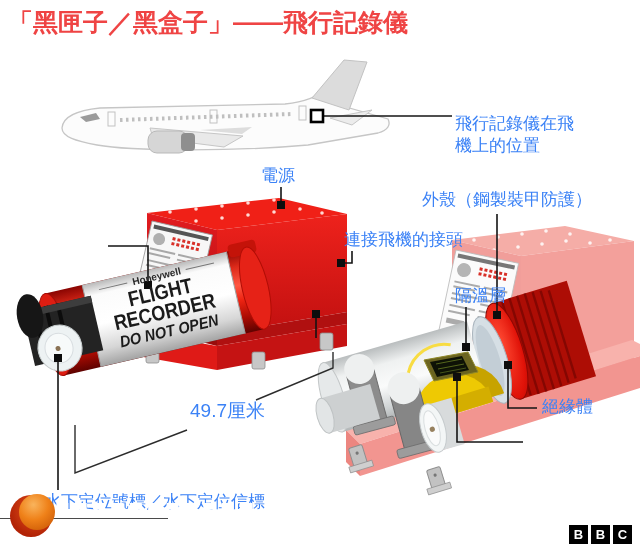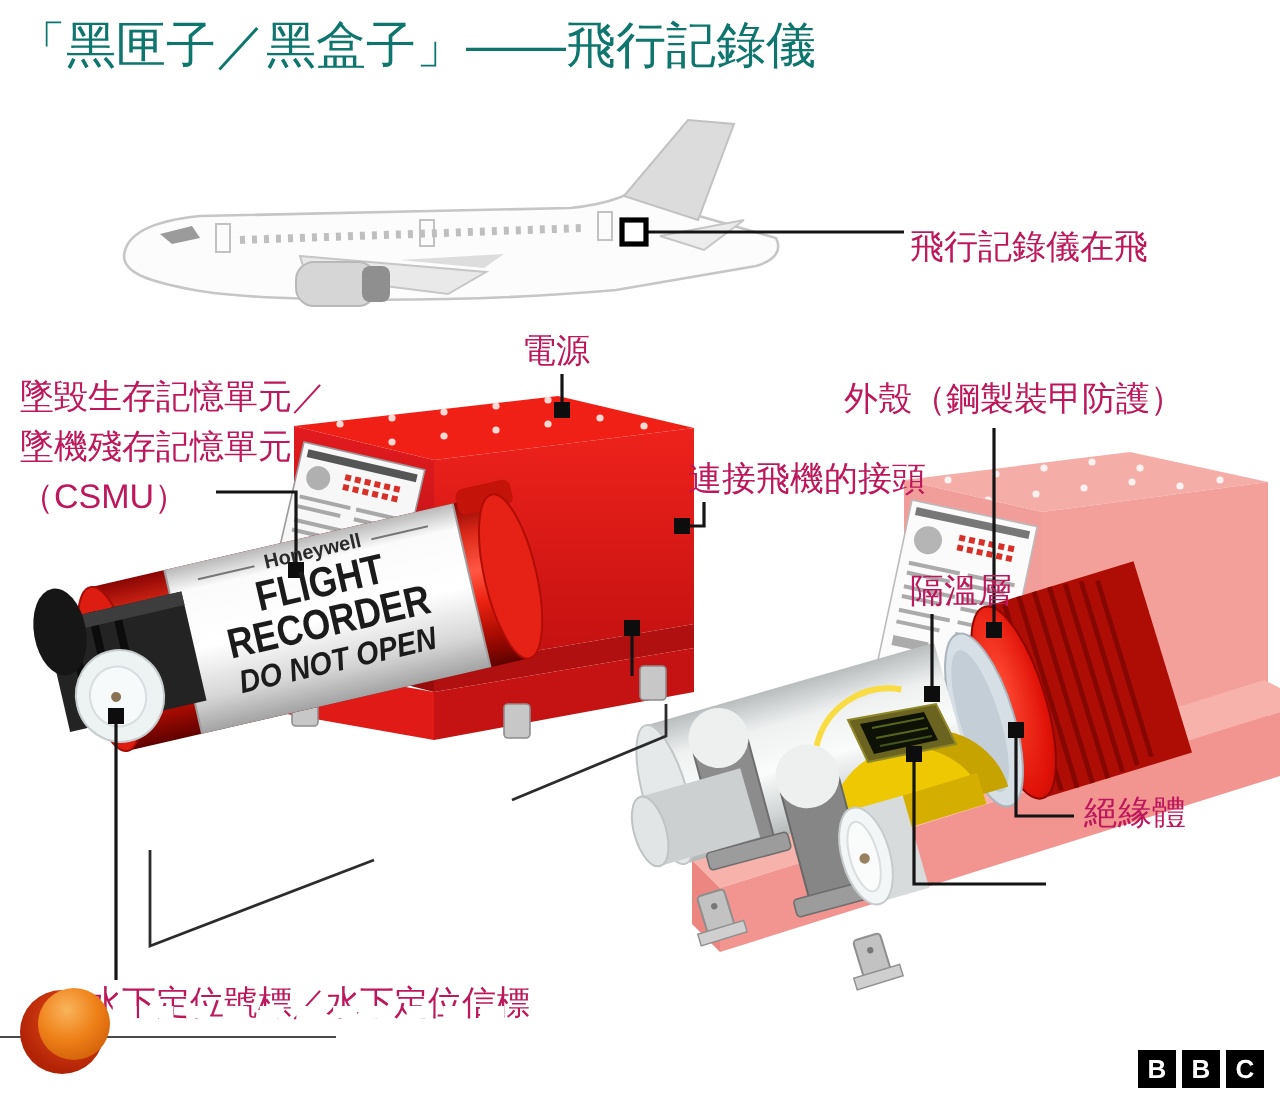--- a/index.html
+++ b/index.html
@@ -6,8 +6,8 @@
   .stage{position:relative;width:640px;height:556px;background:#fff;overflow:hidden;
          font-family:"Liberation Sans","DejaVu Sans",sans-serif;}
   svg{position:absolute;left:0;top:0;}
-  .title{position:absolute;left:8px;top:6px;margin:0;font-size:25px;font-weight:normal;
-         color:#0f766e;white-space:nowrap;z-index:2;}
+  .title{position:absolute;left:8px;top:6px;margin:0;font-size:25px;font-weight:bold;
+         color:#ef4444;white-space:nowrap;z-index:2;}
   .lbl{position:absolute;font-size:17px;line-height:22px;color:#be185d;white-space:nowrap;z-index:2;}
   .lbl span{display:block;}
   .dim{font-size:19px;}

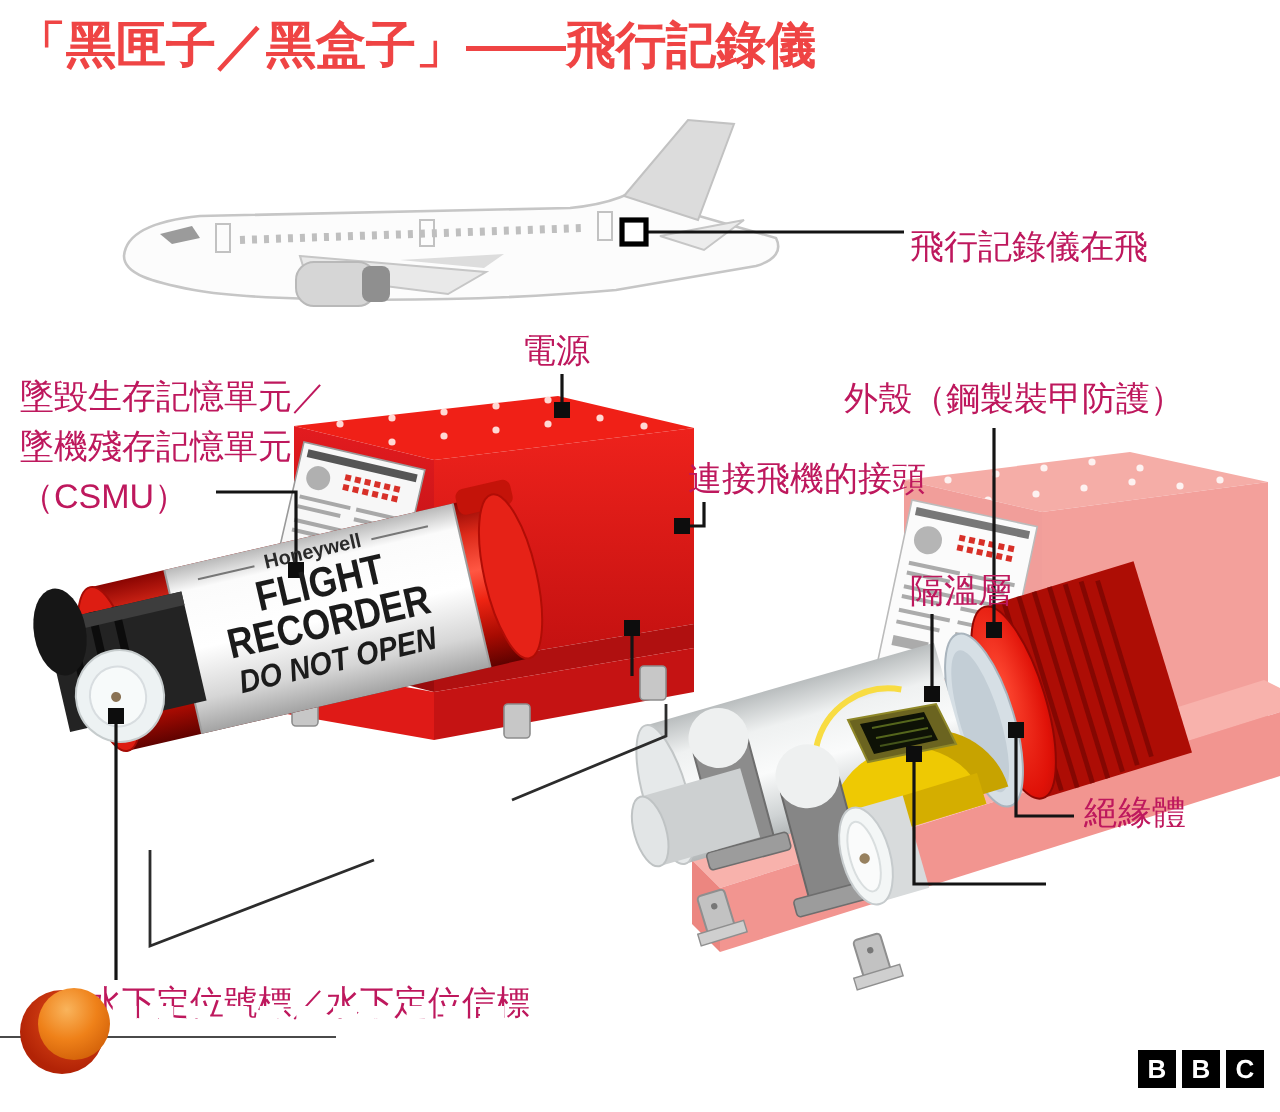--- a/index.html
+++ b/index.html
@@ -8,7 +8,7 @@
   svg{position:absolute;left:0;top:0;}
   .title{position:absolute;left:8px;top:6px;margin:0;font-size:25px;font-weight:bold;
          color:#ef4444;white-space:nowrap;z-index:2;}
-  .lbl{position:absolute;font-size:17px;line-height:22px;color:#be185d;white-space:nowrap;z-index:2;}
+  .lbl{position:absolute;font-size:17px;line-height:22px;color:#3b82f6;white-space:nowrap;z-index:2;}
   .lbl span{display:block;}
   .dim{font-size:19px;}
   

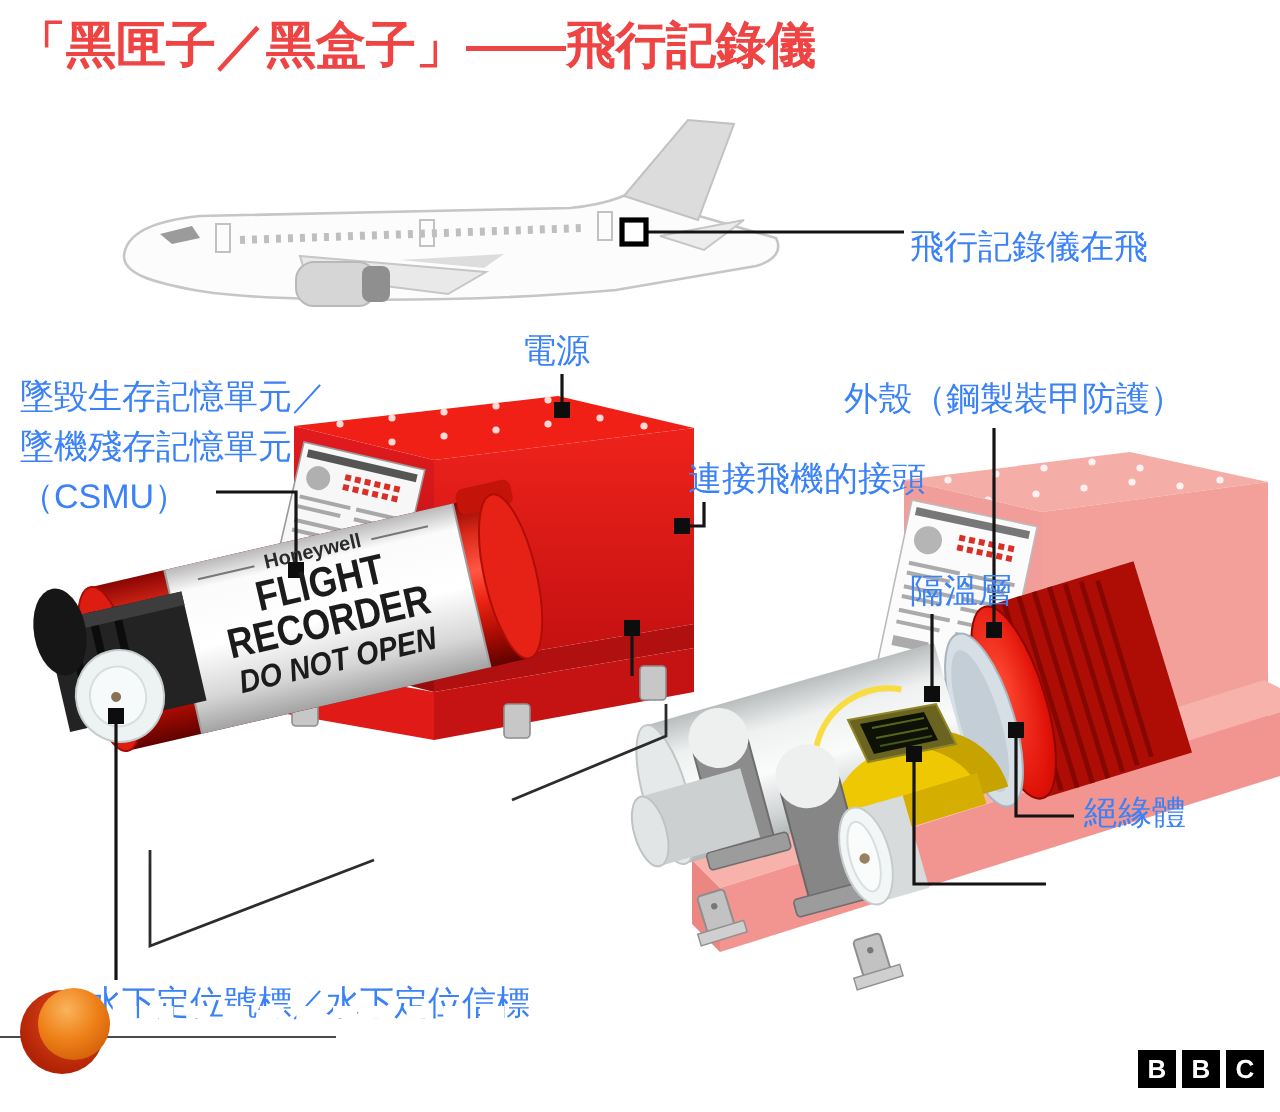--- a/index.html
+++ b/index.html
@@ -351,6 +351,7 @@
 
   <div class="lbl" style="left:455px;top:113px;">
     <span>飛行記錄儀在飛</span>
+    <span>機上的位置</span>
   </div>
 
   <div class="lbl" style="left:261px;top:165px;">電源</div>

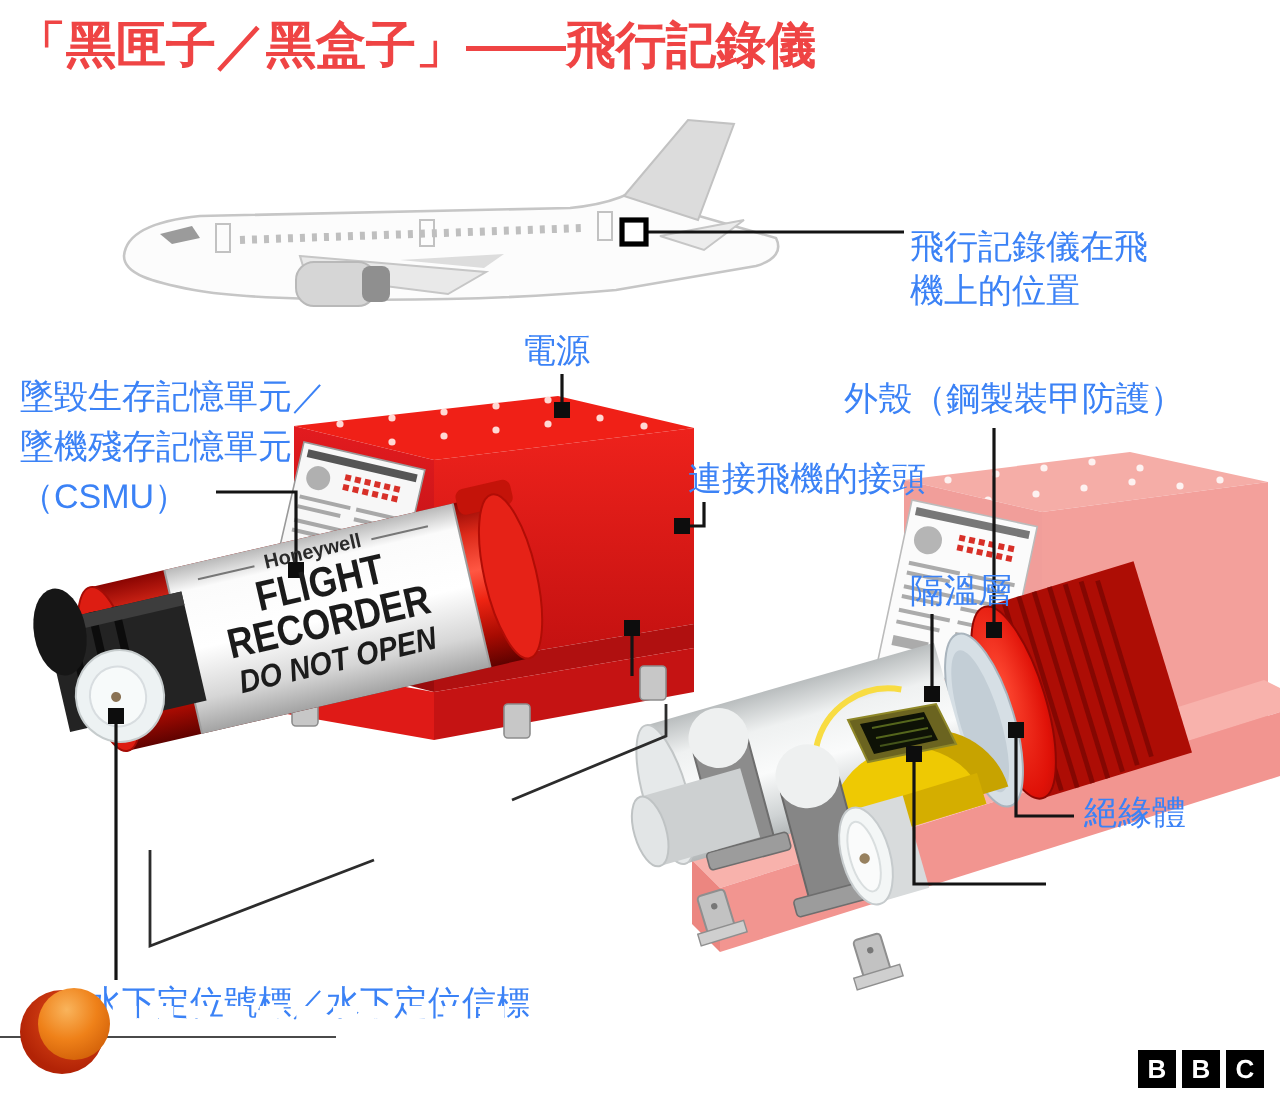--- a/index.html
+++ b/index.html
@@ -356,11 +356,6 @@
 
   <div class="lbl" style="left:261px;top:165px;">電源</div>
 
-  <div class="lbl" style="left:10px;top:186px;line-height:25px;">
-    <span>墜毀生存記憶單元／</span>
-    <span>墜機殘存記憶單元</span>
-    <span>（CSMU）</span>
-  </div>
 
   <div class="lbl" style="left:422px;top:189px;">外殼（鋼製裝甲防護）</div>
 

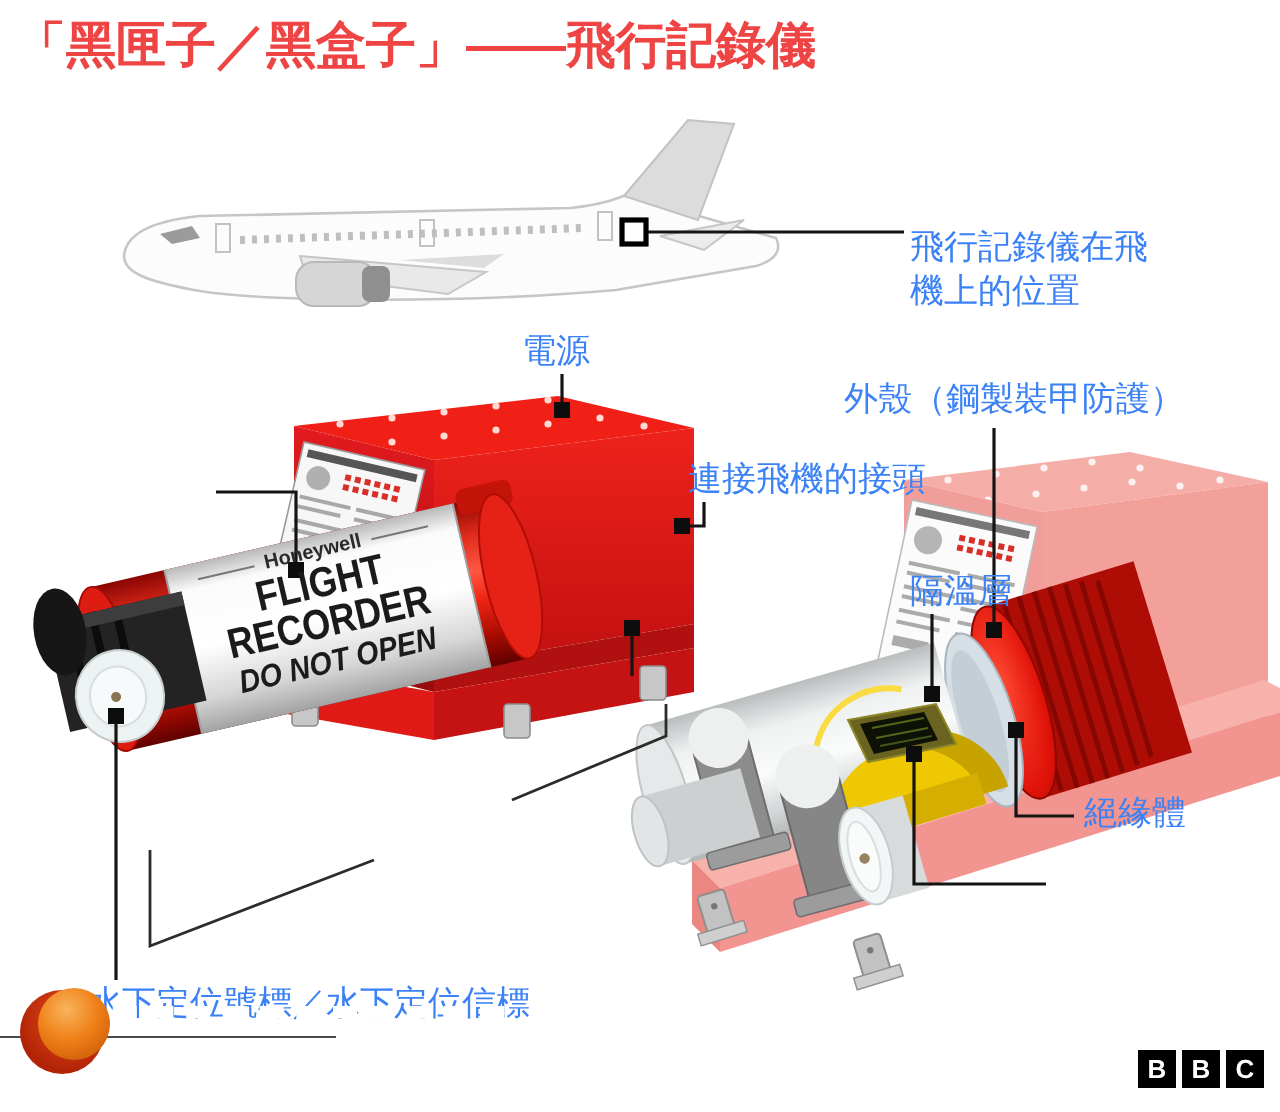--- a/index.html
+++ b/index.html
@@ -364,6 +364,7 @@
   <div class="lbl" style="left:455px;top:285px;">隔溫層</div>
 
 
+  <div class="lbl dim" style="left:190px;top:400px;">49.7厘米</div>
 
   <div class="lbl" style="left:542px;top:396px;">絕緣體</div>
 

